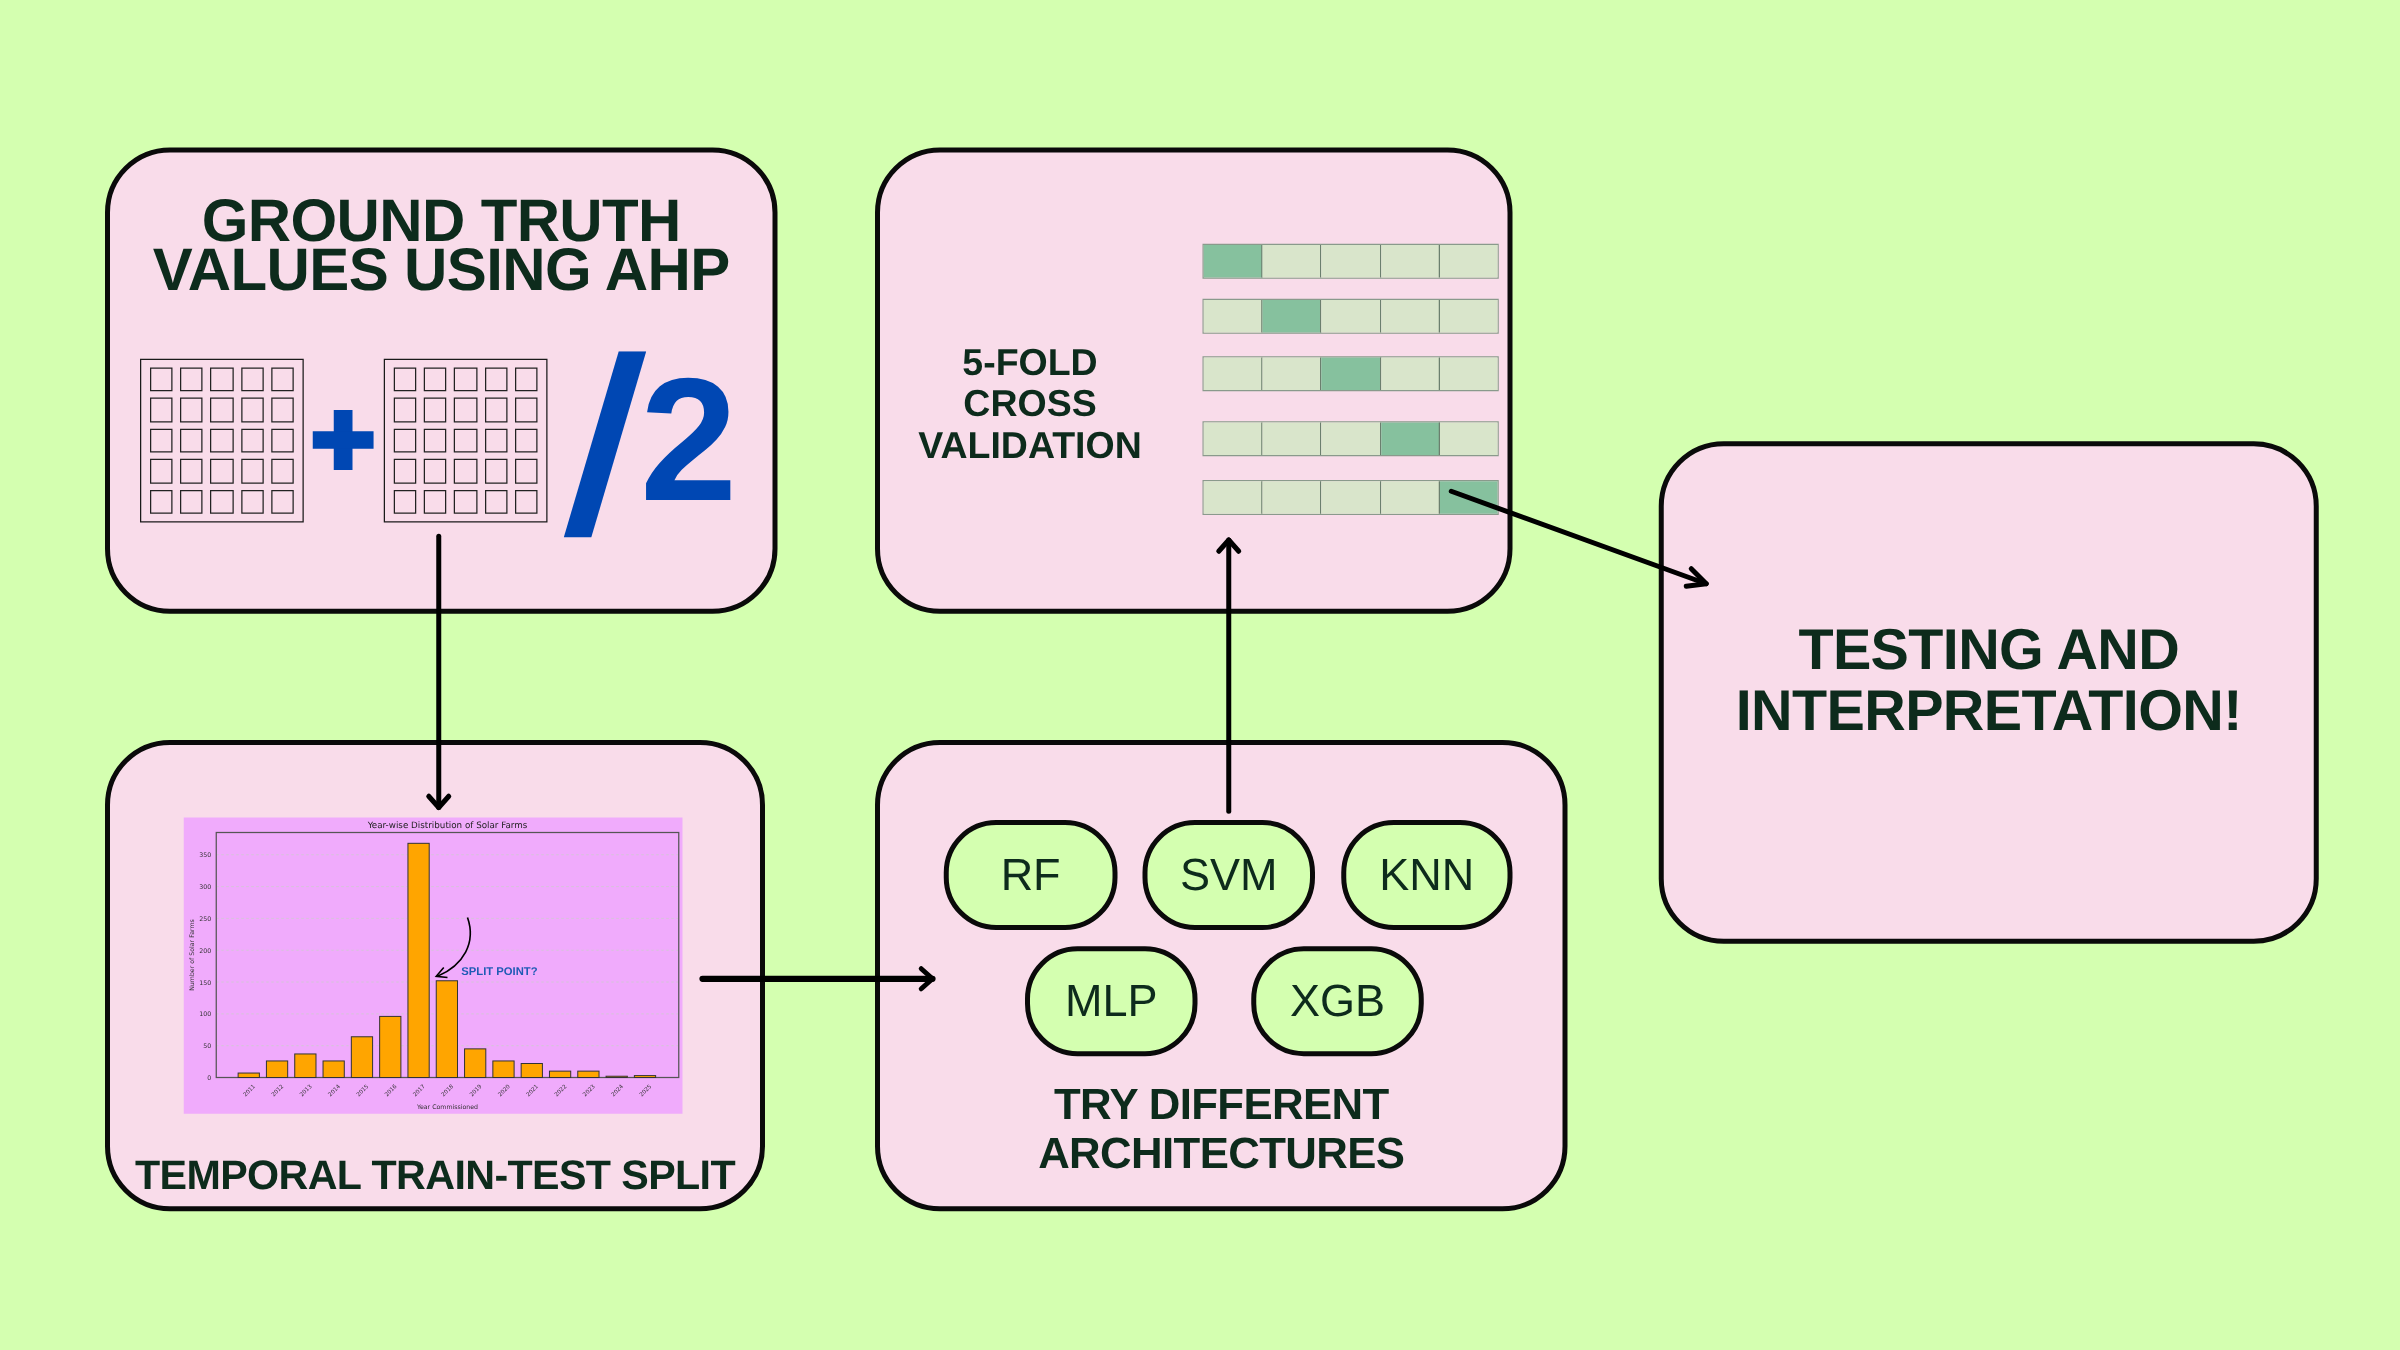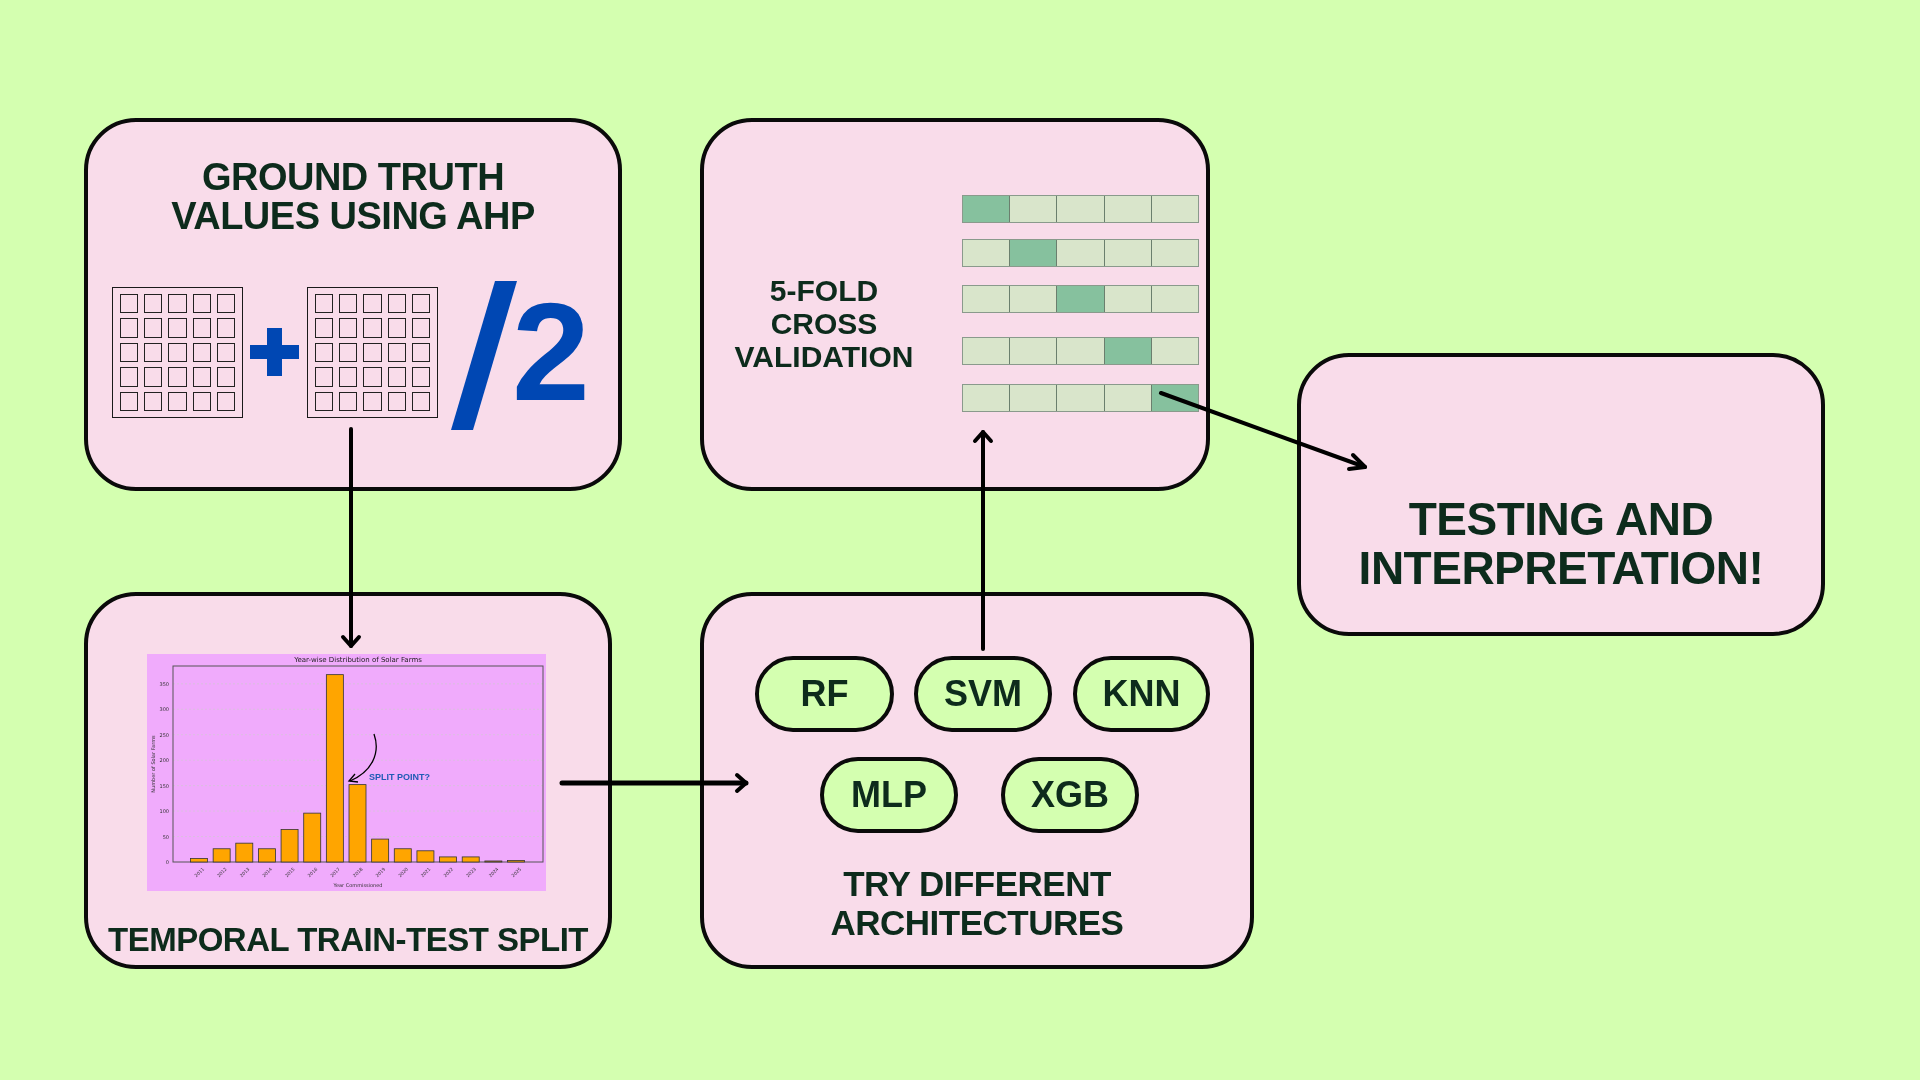--- a/index.html
+++ b/index.html
@@ -19,7 +19,7 @@
     font-family:"Liberation Sans", sans-serif;
   }
   #box-ahp { left:84px; top:118px; width:538px; height:373px; }
-  #box-ahp .heading { top:36px; font-size:38px; line-height:39px; }
+  #box-ahp .heading { top:36px; font-size:48px; line-height:39px; }
   .matrix {
     position:absolute; width:131px; height:131px; border:1.5px solid #1a1a1a;
     box-sizing:border-box; display:grid;

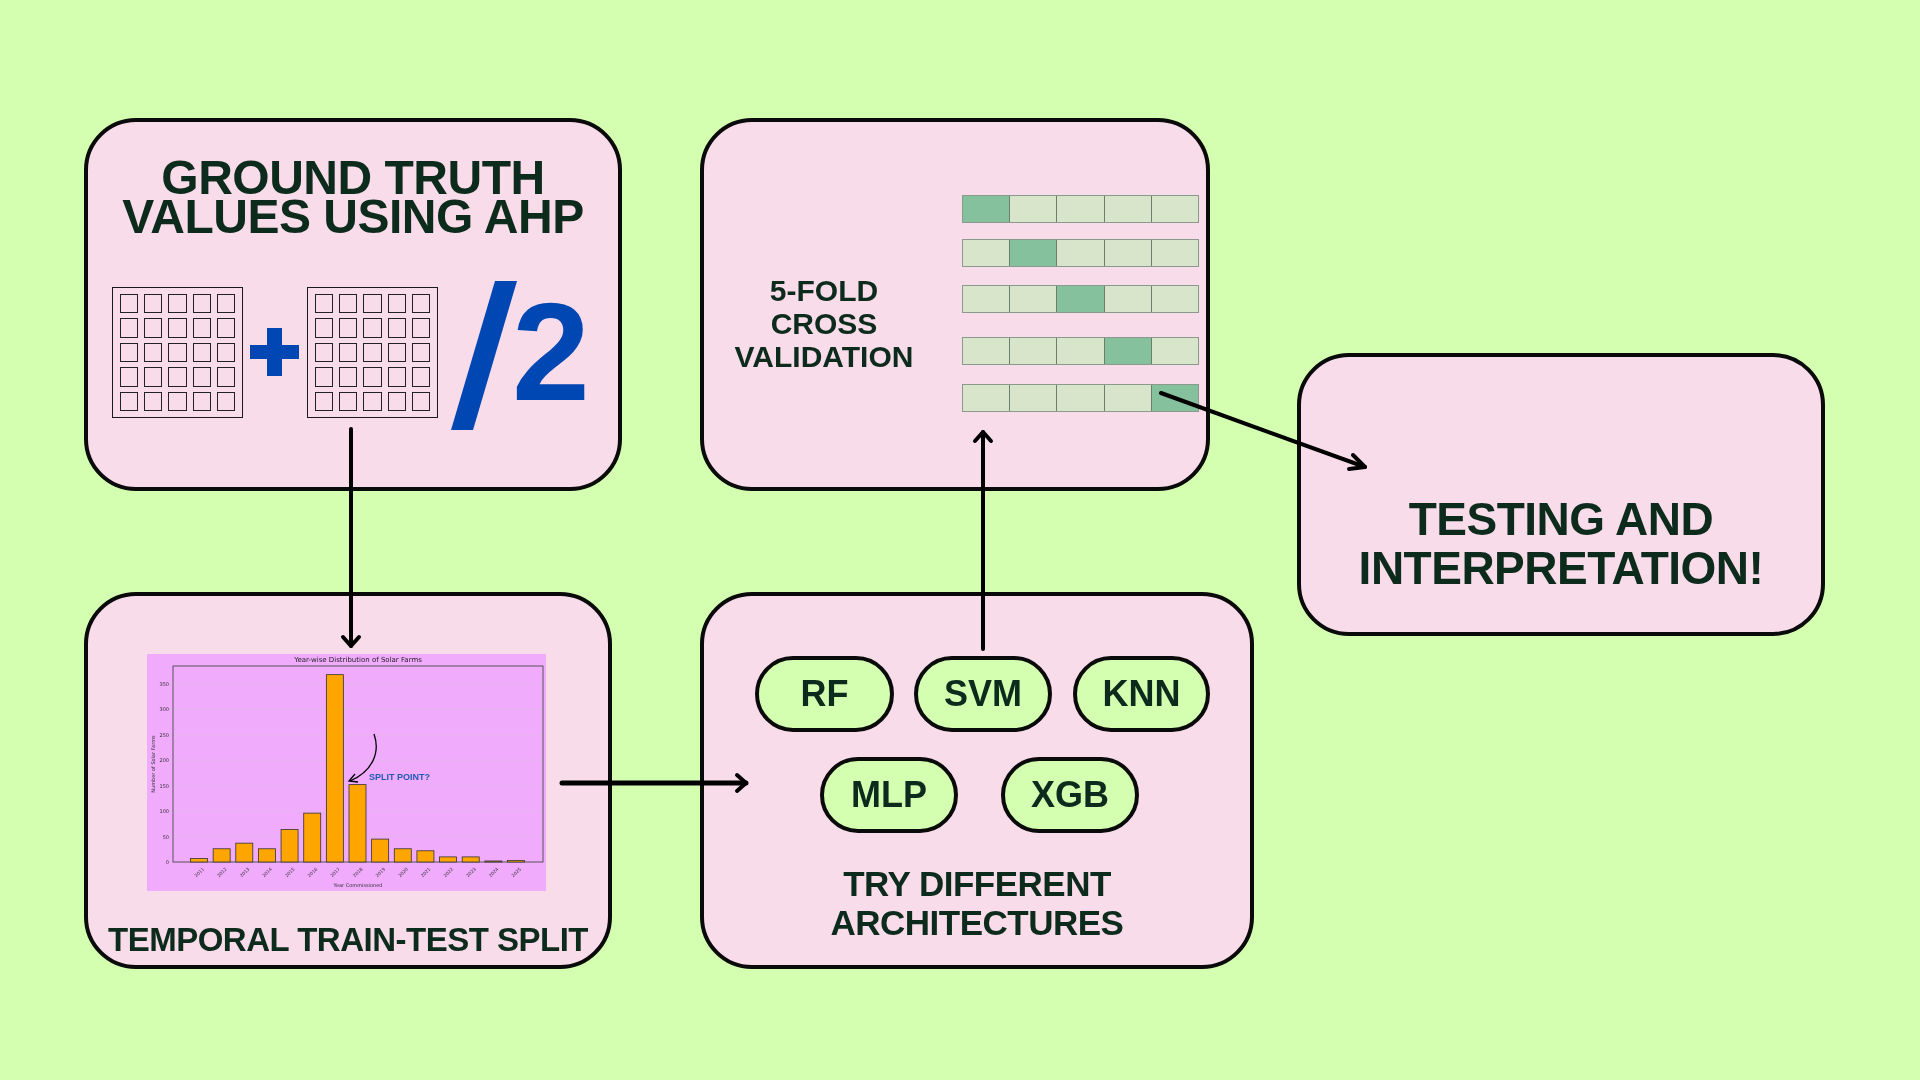--- a/index.html
+++ b/index.html
@@ -68,7 +68,7 @@
   #pill-xgb { left:297px; top:161px; width:138px; }
   #box-arch .heading { top:268px; font-size:35px; line-height:39px; }
 
-  #box-test { left:1297px; top:353px; width:528px; height:283px; }
+  #box-test { left:1327px; top:353px; width:528px; height:402px; }
   #box-test .heading { top:138px; font-size:46px; line-height:49px; }
 
   #arrows { position:absolute; left:0; top:0; width:1920px; height:1080px; pointer-events:none; }

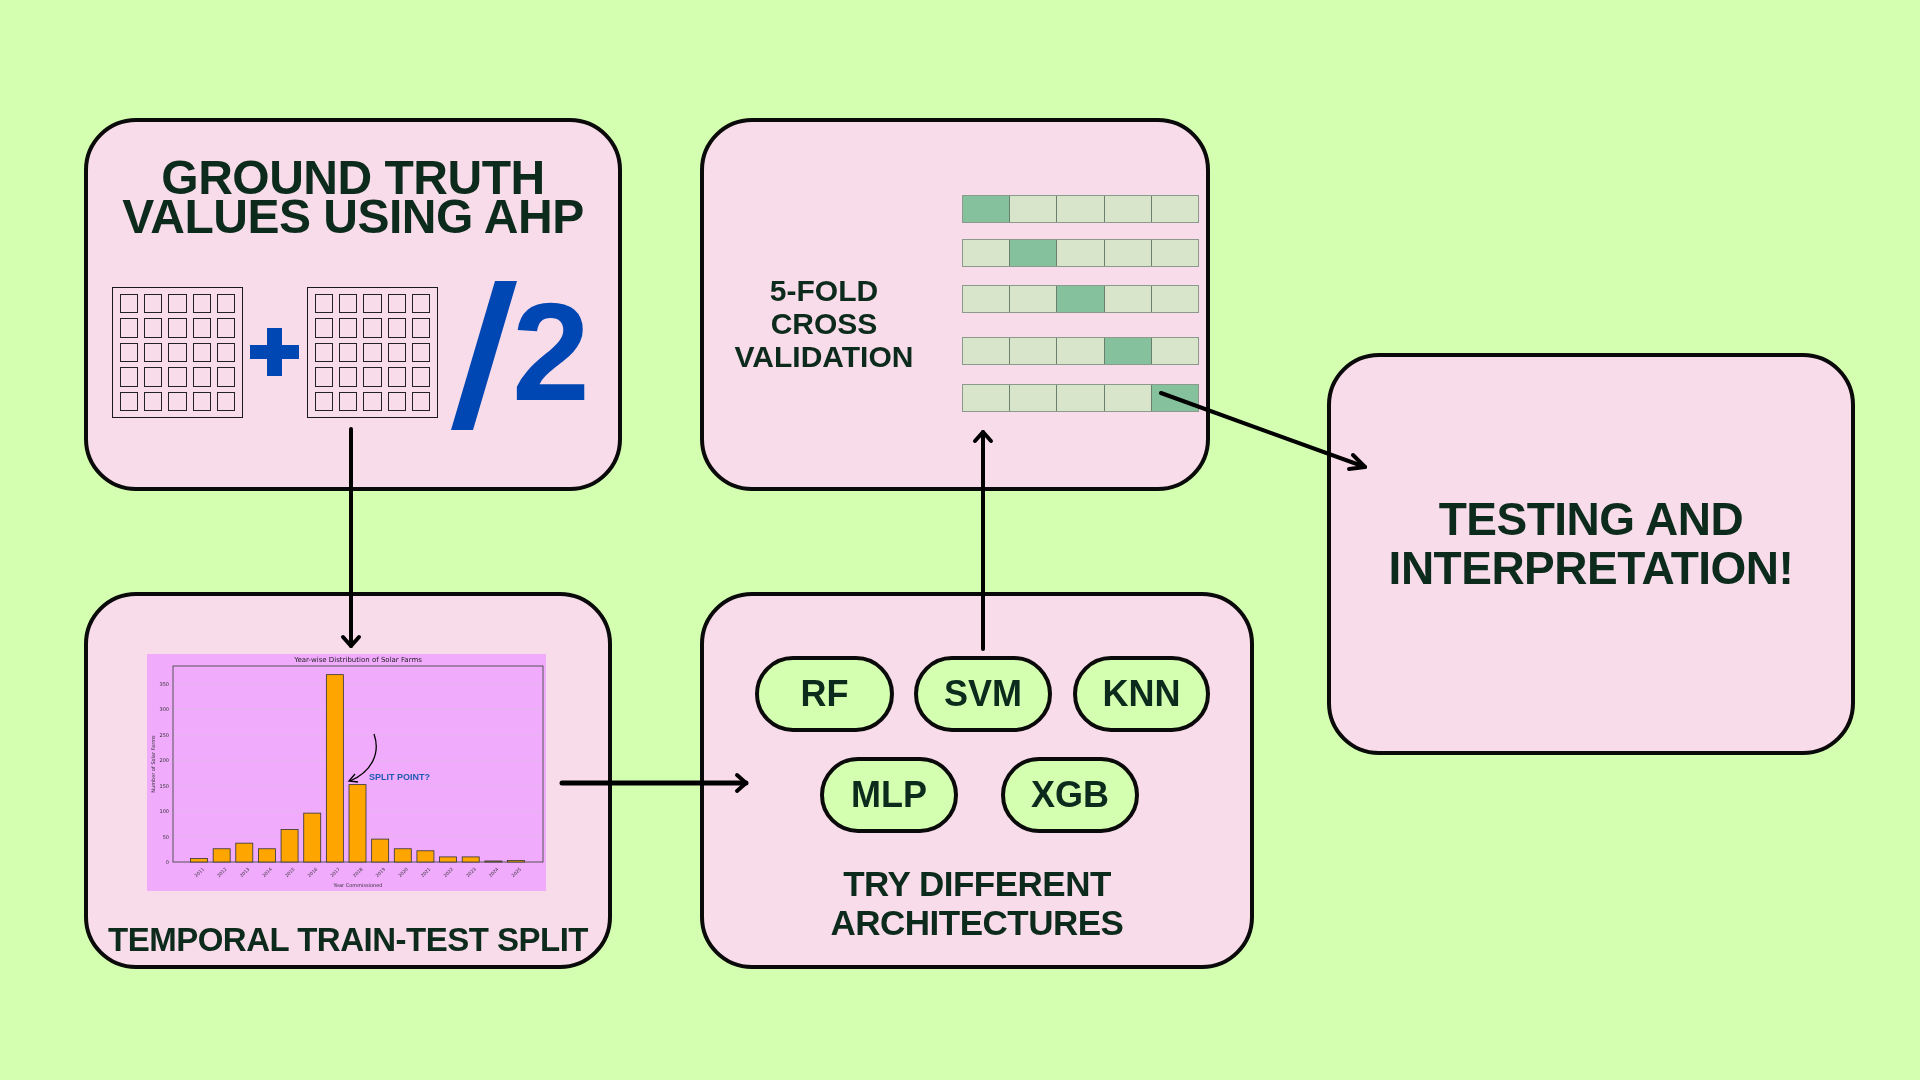--- a/index.html
+++ b/index.html
@@ -57,9 +57,9 @@
 
   #box-arch { left:700px; top:592px; width:554px; height:377px; }
   .pill {
-    position:absolute; height:76px; background:#d4ffb0; border:4px solid #0a0a0a;
+    position:absolute; height:88px; background:#d4ffb0; border:4px solid #0a0a0a;
     border-radius:42px; box-sizing:border-box; display:flex; align-items:center;
-    justify-content:center; font-size:36px; font-weight:bold; color:#0d2b1c;
+    justify-content:center; font-size:36px; font-weight:normal; color:#0d2b1c;
   }
   #pill-rf { left:51px; top:60px; width:139px; }
   #pill-svm { left:210px; top:60px; width:138px; }

